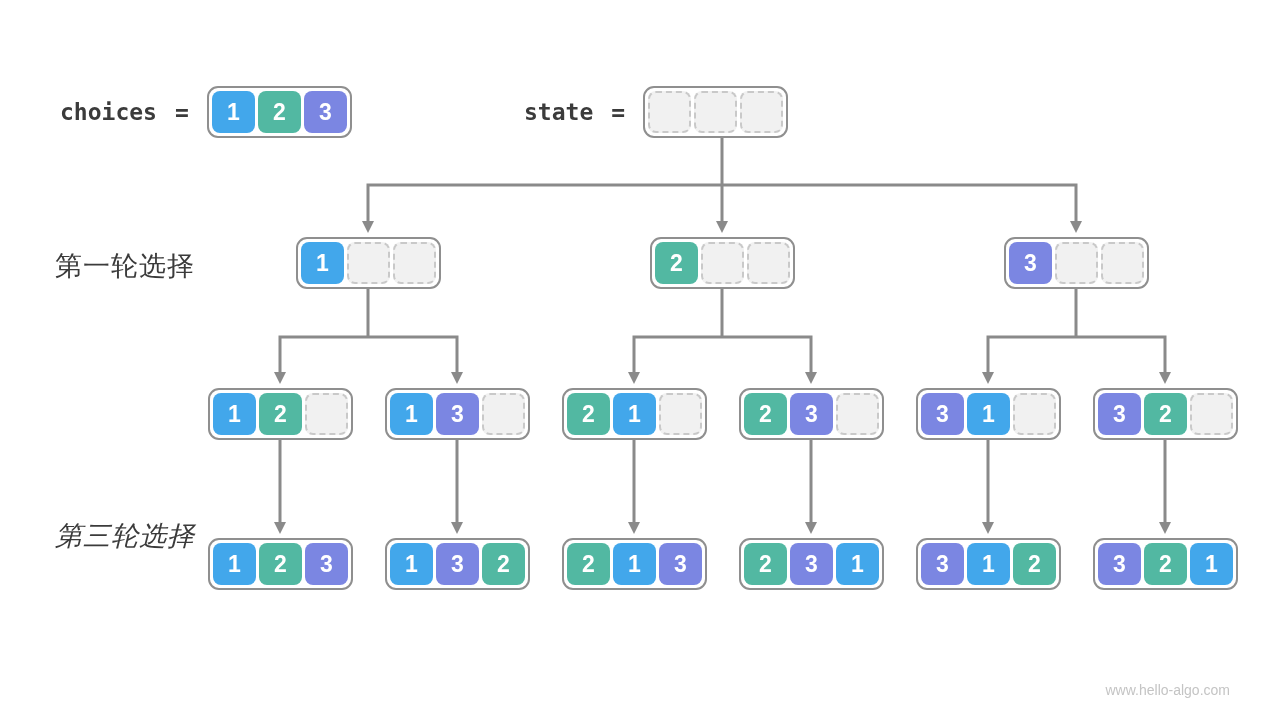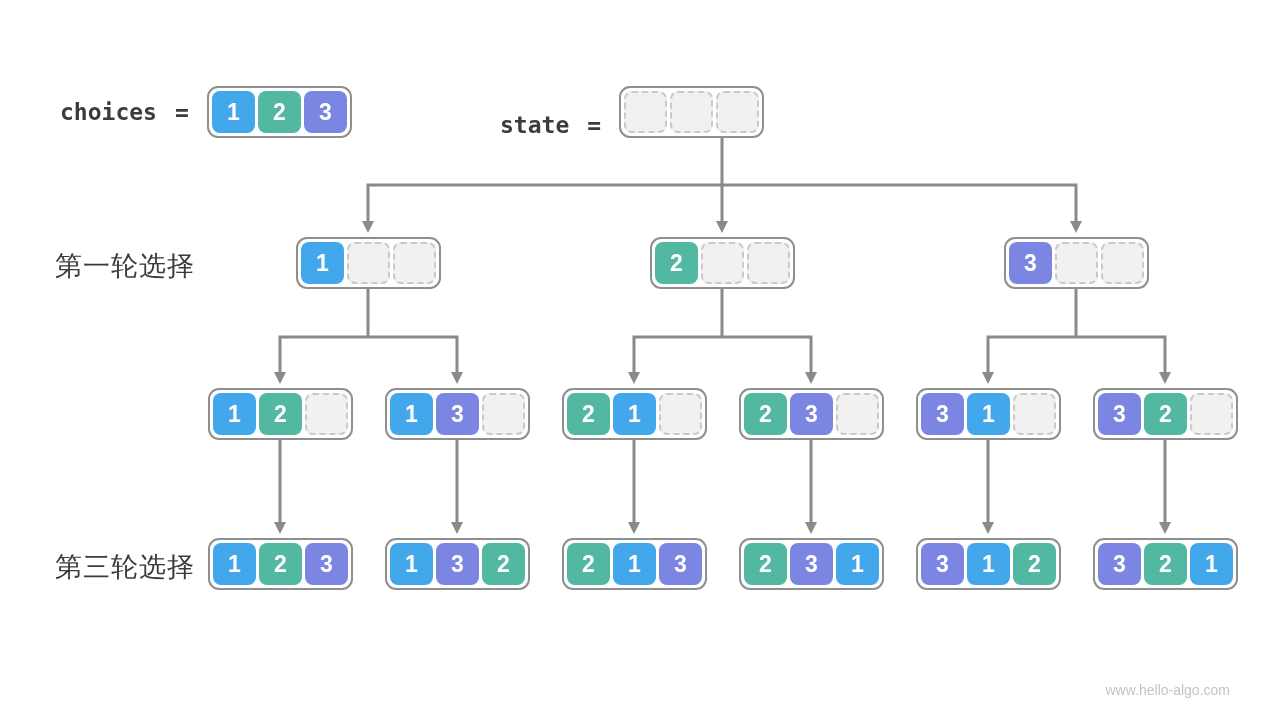--- a/index.html
+++ b/index.html
@@ -129,7 +129,7 @@
       </div>
   </div>
 
-  <div class="expr" style="left:500px; top:86px;align-items:flex-end;">
+  <div class="expr" style="left:524px; top:86px;">
     <span class="kw">state</span>
     <span class="eq">=</span>
     <div class="node">

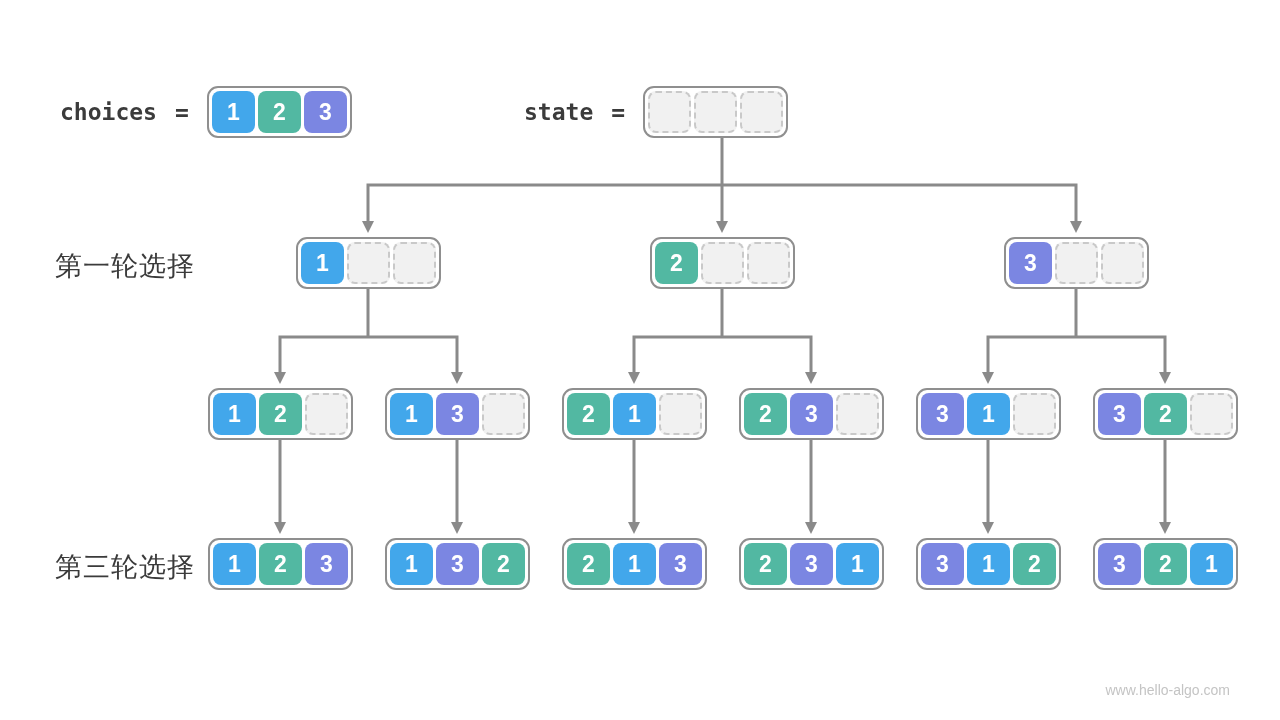--- a/index.html
+++ b/index.html
@@ -140,7 +140,7 @@
   </div>
 
   <div class="rowlabel" style="left:55px; top:248px;">第一轮选择</div>
-  <div class="rowlabel" style="left:55px; top:549px;">第三轮选择</div>
+  <div class="rowlabel" style="left:55px; top:518px;font-style:italic;">第三轮选择</div>
 
   <div class="node" style="left:296px;  top:237px;">
       <div class="cell filled" style="background: rgb(66, 167, 235);">1</div>

